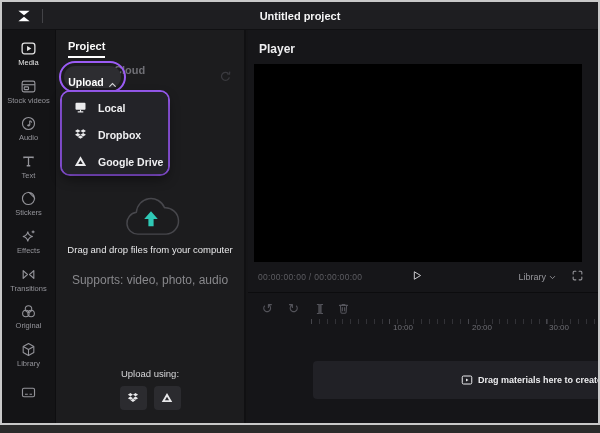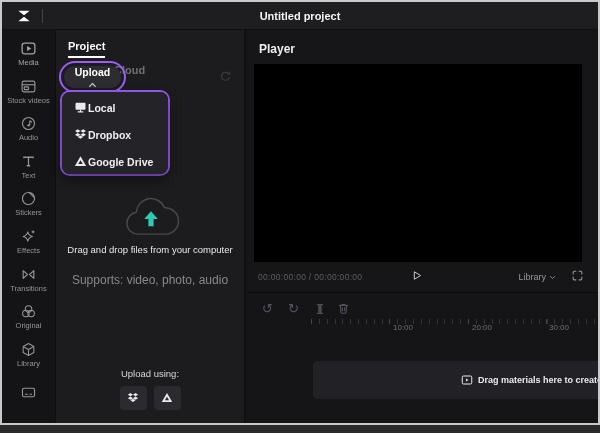--- a/index.html
+++ b/index.html
@@ -17,7 +17,7 @@
   .side-item{width:54px;height:37.6px;display:flex;flex-direction:column;align-items:center;justify-content:flex-start;gap:2px;color:#94949a;cursor:pointer;}
   .side-item svg{width:17px;height:17px;flex:none;}
   .side-item .sl{font-size:7.5px;line-height:8px;text-align:center;white-space:nowrap;}
-  .side-item.active{color:#a3a3a3;}
+  .side-item.active{color:#e5e5e5;}
   .side-item.last{margin-top:6px;}
 
   

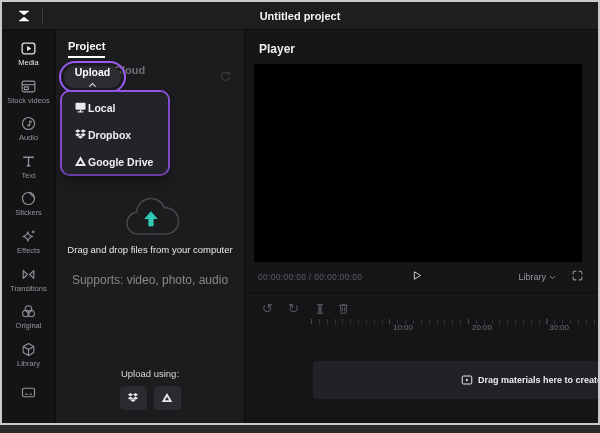--- a/index.html
+++ b/index.html
@@ -26,7 +26,7 @@
   .tab.project{left:12px;color:#fafafa;font-weight:700;}
   .tab.cloud{left:58px;color:#6f6f75;font-weight:600;margin-top:24px;}
   .tab-underline{position:absolute;left:12px;top:26px;width:37px;height:2px;background:#ffffff;}
-  .upload-btn{position:absolute;left:8px;top:36px;width:57px;height:22px;background:#2d2d31;border-radius:13px;display:flex;align-items:center;justify-content:center;gap:4px;color:#fff;font-size:10.5px;font-weight:700;cursor:pointer;flex-direction:column;}
+  .upload-btn{position:absolute;left:8px;top:36px;width:57px;height:22px;background:#2d2d31;border-radius:13px;display:flex;align-items:flex-end;justify-content:center;gap:4px;color:#fff;font-size:10.5px;font-weight:700;cursor:pointer;}
   .upload-annot{position:absolute;left:3px;top:31px;width:67px;height:32px;border:2px solid var(--accent,#9b5cf6);border-radius:17px;pointer-events:none;}
   .refresh{position:absolute;left:162px;top:39px;width:15px;height:15px;color:#3a3a3f;cursor:pointer;}
 

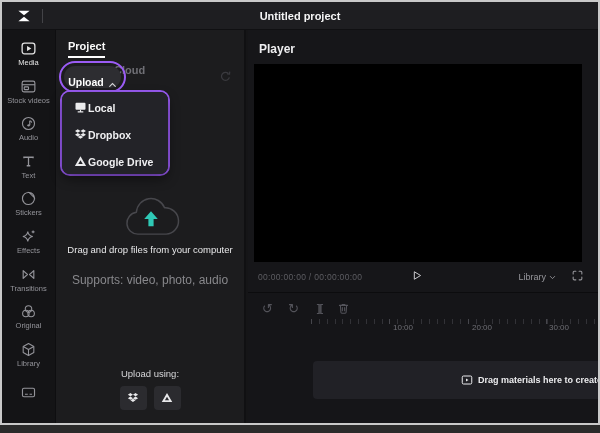--- a/index.html
+++ b/index.html
@@ -32,7 +32,7 @@
 
   .menu-annot{position:absolute;left:4px;top:60px;width:110px;height:86px;border:2px solid var(--accent,#9b5cf6);border-radius:10px;}
   .menu{position:absolute;inset:0;background:#232328;border-radius:8px;box-shadow:0 5px 12px rgba(0,0,0,.45);padding-top:2px;}
-  .menu-row{height:27px;display:flex;align-items:center;padding-left:11px;color:#f0f0f2;font-size:10.5px;font-weight:600;cursor:pointer;}
+  .menu-row{height:27px;display:flex;align-items:center;padding-left:11px;gap:10px;color:#f0f0f2;font-size:10.5px;font-weight:600;cursor:pointer;}
   .menu-row svg{width:15px;height:15px;color:#eaeaec;flex:none;}
 
   .cloud-illu{position:absolute;left:61px;top:165px;width:68px;height:48px;}

